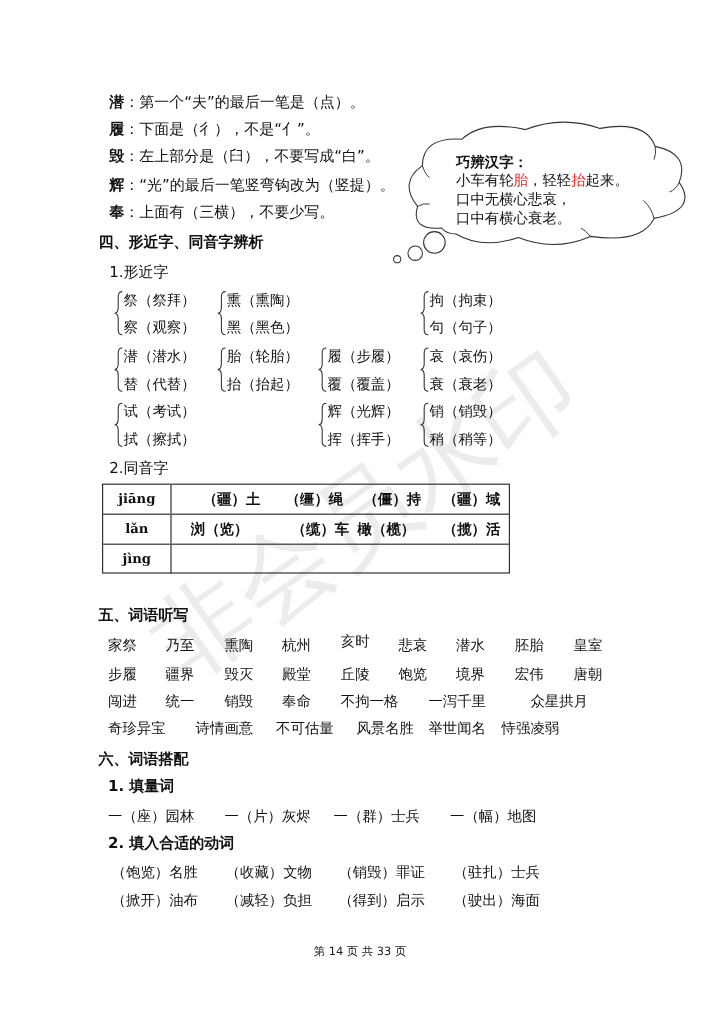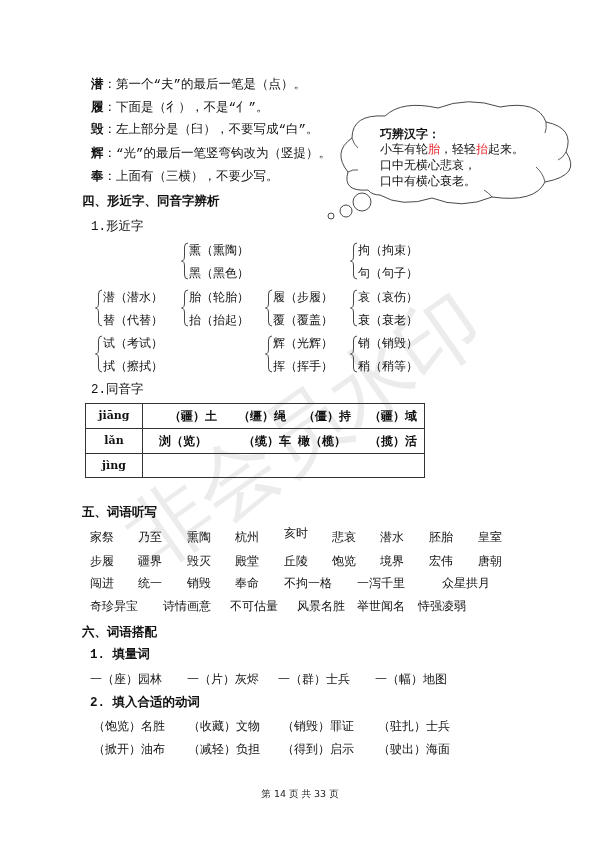--- a/index.html
+++ b/index.html
@@ -5,7 +5,7 @@
   html, body { margin:0; padding:0; background:#ffffff; }
   body { width:600px; height:848px; position:relative; overflow:hidden;
          font-family:"DejaVu Sans", sans-serif; color:#111; }
-  .abs { position:absolute; white-space:nowrap;font-family:Liberation Mono, monospace; }
+  .abs { position:absolute; white-space:nowrap; }
   .t { font-size:12.5px; line-height:16px; }
   .s { font-size:12px; line-height:16px; }
   .b { font-weight:bold; }

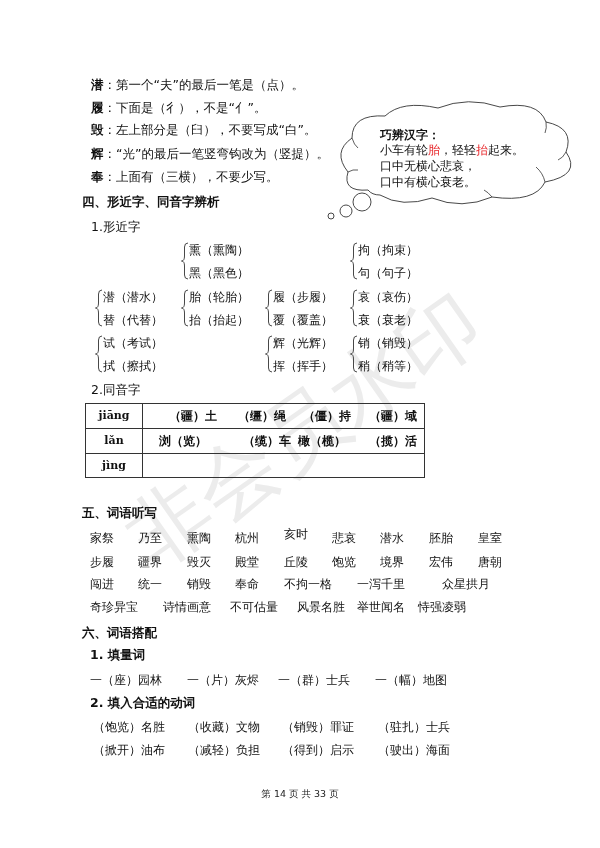--- a/index.html
+++ b/index.html
@@ -64,6 +64,13 @@
   <div class="abs t b" style="left:82px;top:194px">四、形近字、同音字辨析</div>
   <div class="abs t" style="left:91px;top:219px">1.形近字</div>
 
+  <div class="grp" style="left:95px;top:241px">
+    <svg width="8" height="40" viewBox="0 0 8 40">
+        <path d="M7 2 Q3.5 2 3.5 6 L3.5 15 Q3.5 20 0.5 20 Q3.5 20 3.5 25 L3.5 34 Q3.5 38 7 38" fill="none" stroke="#333" stroke-width="0.9"></path>
+      </svg>
+    <div class="l1">祭（祭拜）</div>
+    <div class="l2">察（观察）</div>
+  </div>
   <div class="grp" style="left:181px;top:241px">
     <svg width="8" height="40" viewBox="0 0 8 40">
         <path d="M7 2 Q3.5 2 3.5 6 L3.5 15 Q3.5 20 0.5 20 Q3.5 20 3.5 25 L3.5 34 Q3.5 38 7 38" fill="none" stroke="#333" stroke-width="0.9"></path>

